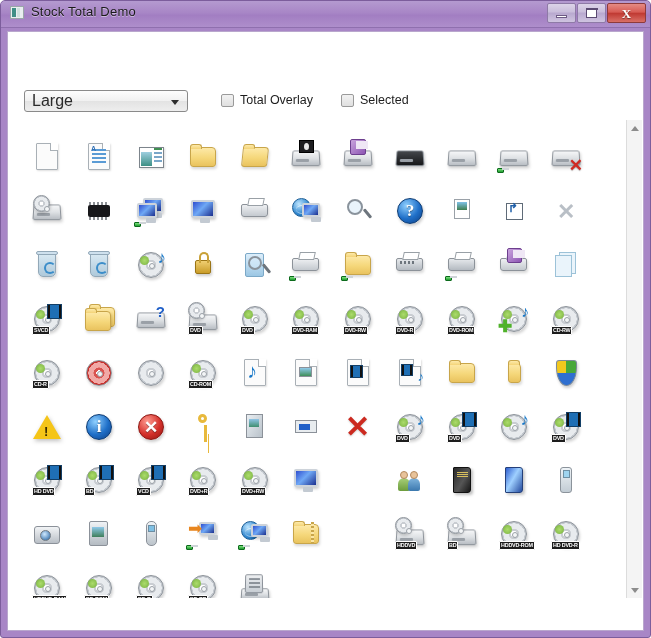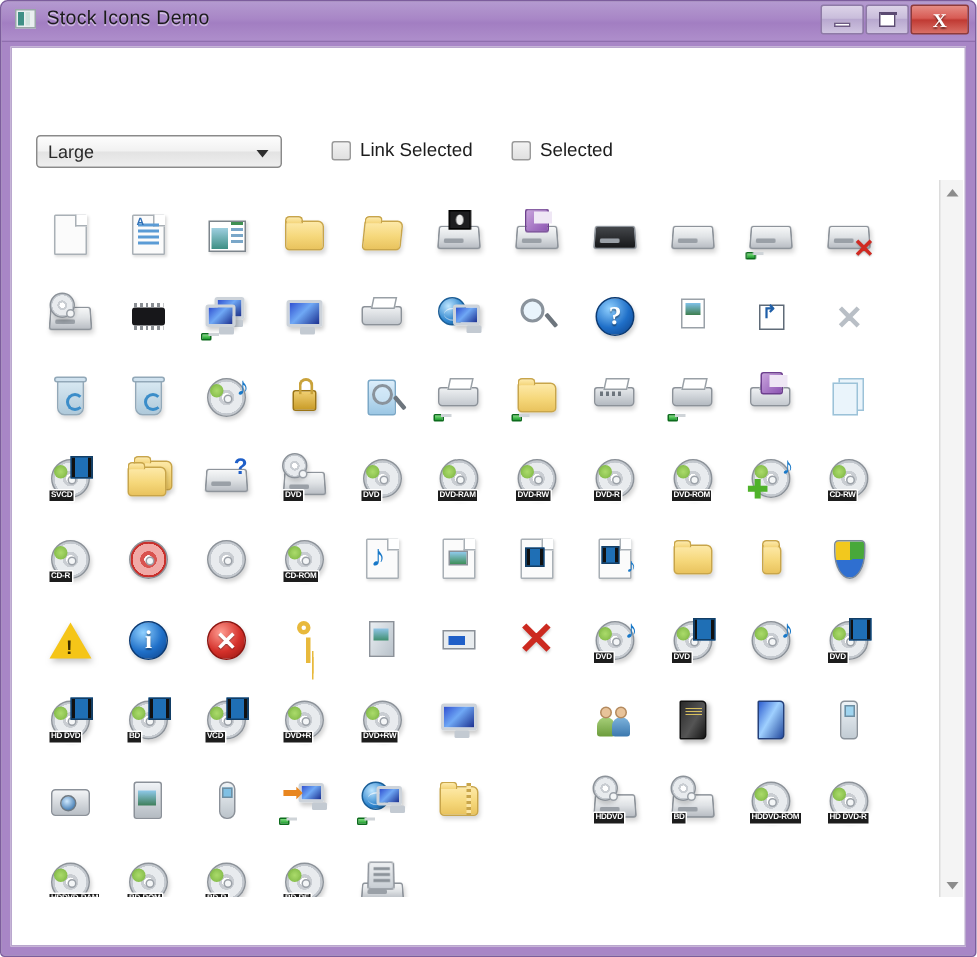--- a/index.html
+++ b/index.html
@@ -307,7 +307,7 @@
         <span class="bar1"></span>
           <span class="bar2"></span>
       </span>
-      <span class="title-text">Stock Icons Demo</span>
+      <span class="title-text">Stock Total Demo</span>
     </div>
     <div class="win-buttons">
       <div class="wbtn">

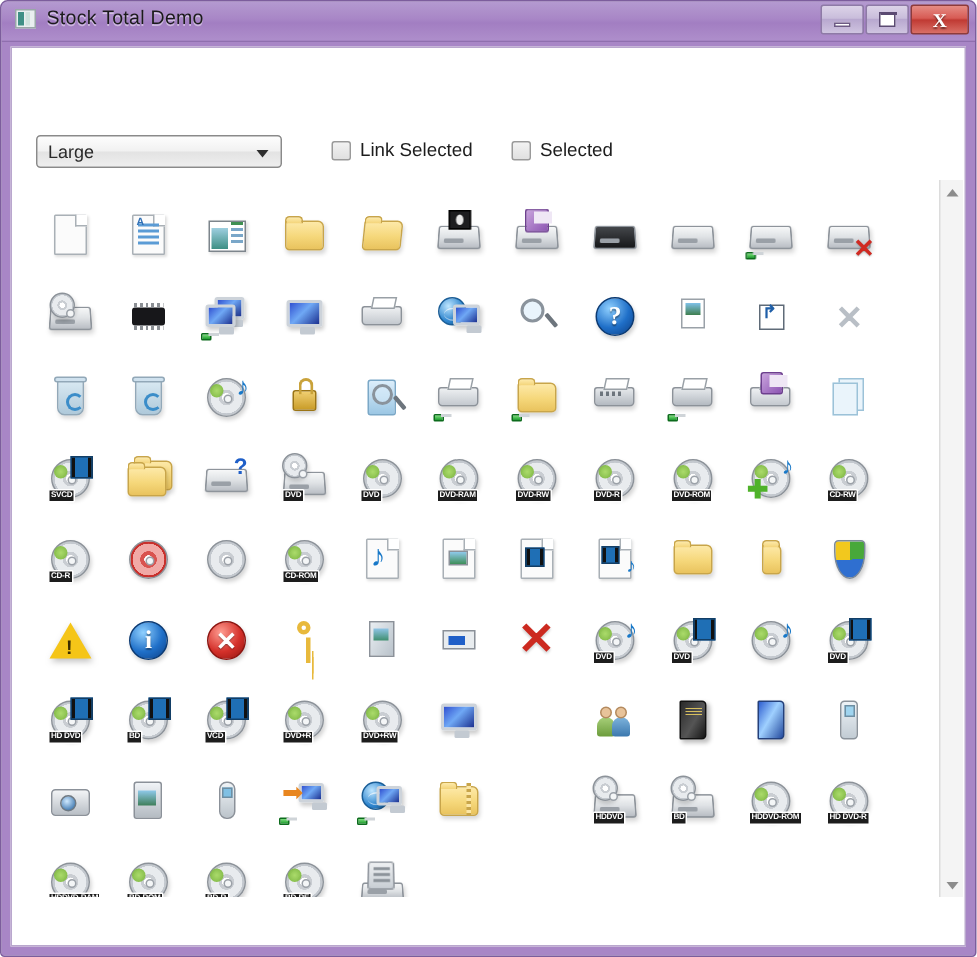--- a/index.html
+++ b/index.html
@@ -66,7 +66,7 @@
     background:linear-gradient(to bottom,#fdfdfd 0%,#f1f1f1 48%,#e3e3e3 52%,#eeeeee 100%);
     display:flex;align-items:center;
   }
-  .combo .val{font-size:12px;color:#2a2a2a;margin-left:7px;}
+  .combo .val{font-size:16px;color:#2a2a2a;margin-left:7px;}
   .combo .arrow{
     position:absolute;right:8px;top:9px;width:0;height:0;
     border-left:4px solid transparent;border-right:4px solid transparent;border-top:5px solid #2d2d2d;

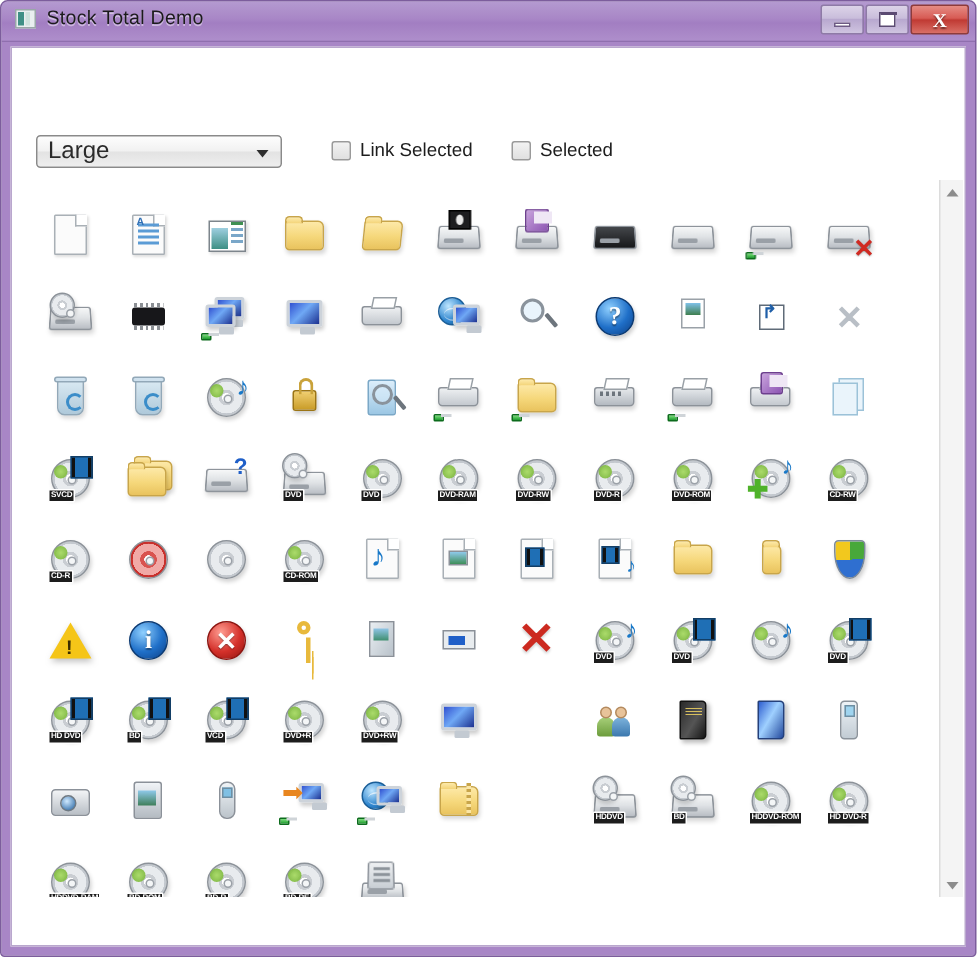--- a/index.html
+++ b/index.html
@@ -331,7 +331,7 @@
 
     <label class="chk-wrap a">
       <span class="chkbox"></span>
-      <span class="chk-label">Link Selected</span>
+      <span class="chk-label">Total Overlay</span>
     </label>
 
     <label class="chk-wrap b">

